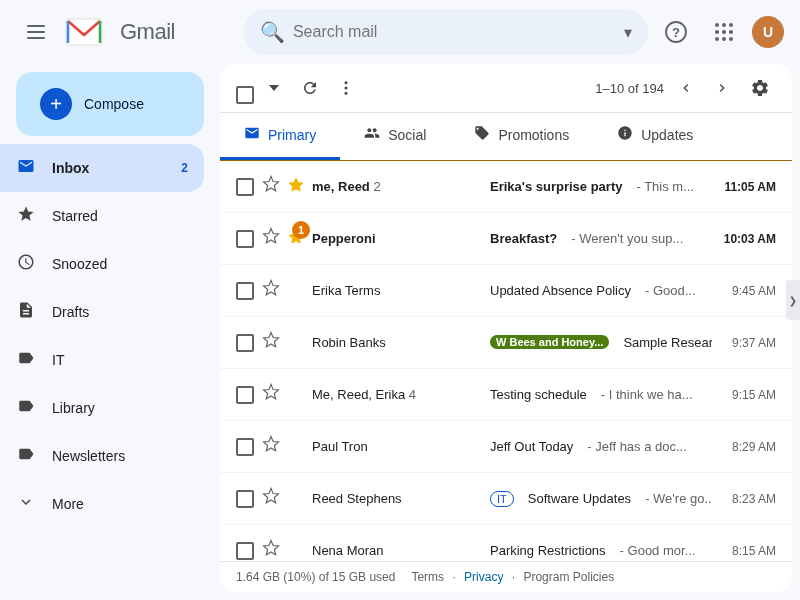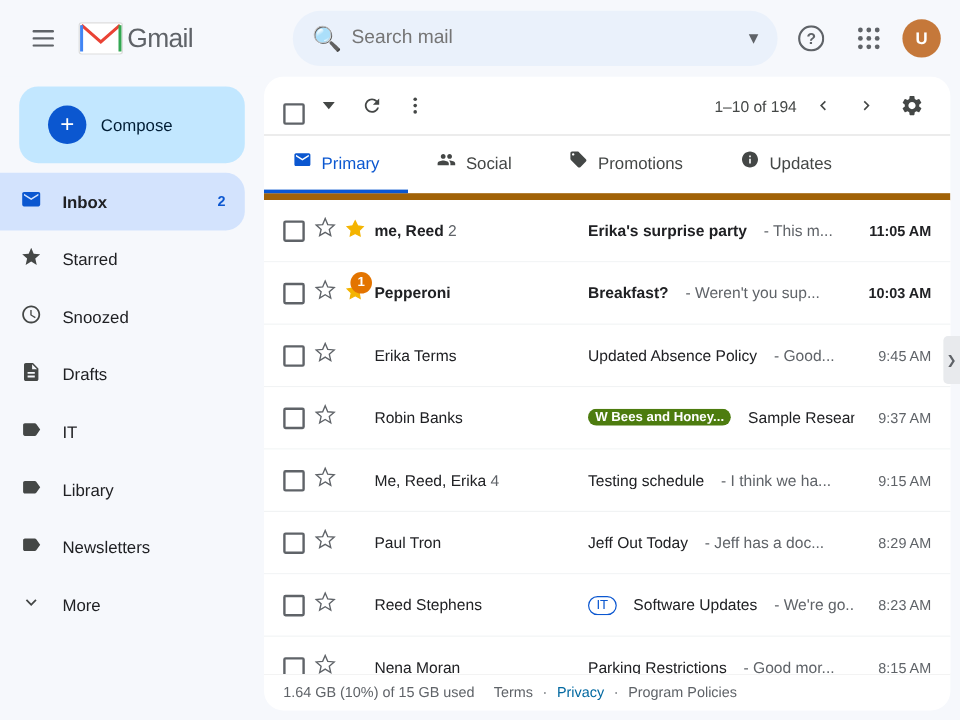--- a/index.html
+++ b/index.html
@@ -28,7 +28,7 @@
       border-radius: 50%;
     }
     .gmail-logo {
-      display: flex; align-items: center; gap: 2px;
+      display: flex; align-items: center; gap: 16px;
     }
     .gmail-logo-m {
       width: 40px; height: 30px;

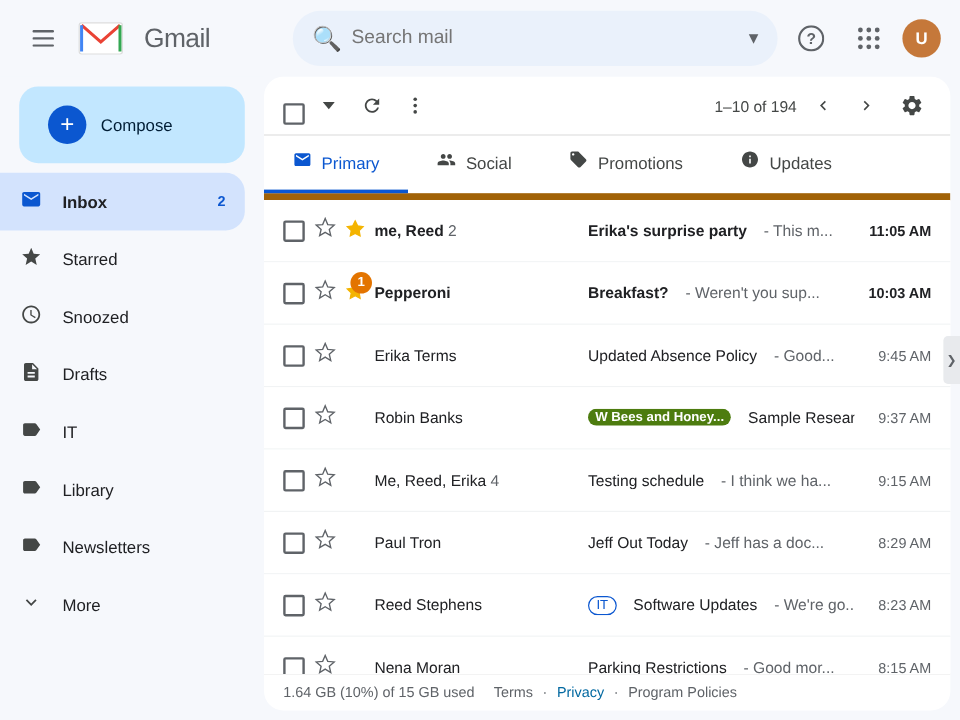--- a/index.html
+++ b/index.html
@@ -201,7 +201,7 @@
     
     .tabs {
       display: flex;
-      border-bottom: 6px solid #a16207;
+      border-bottom: 1px solid #a16207;
     }
     .tab {
       display: flex;

